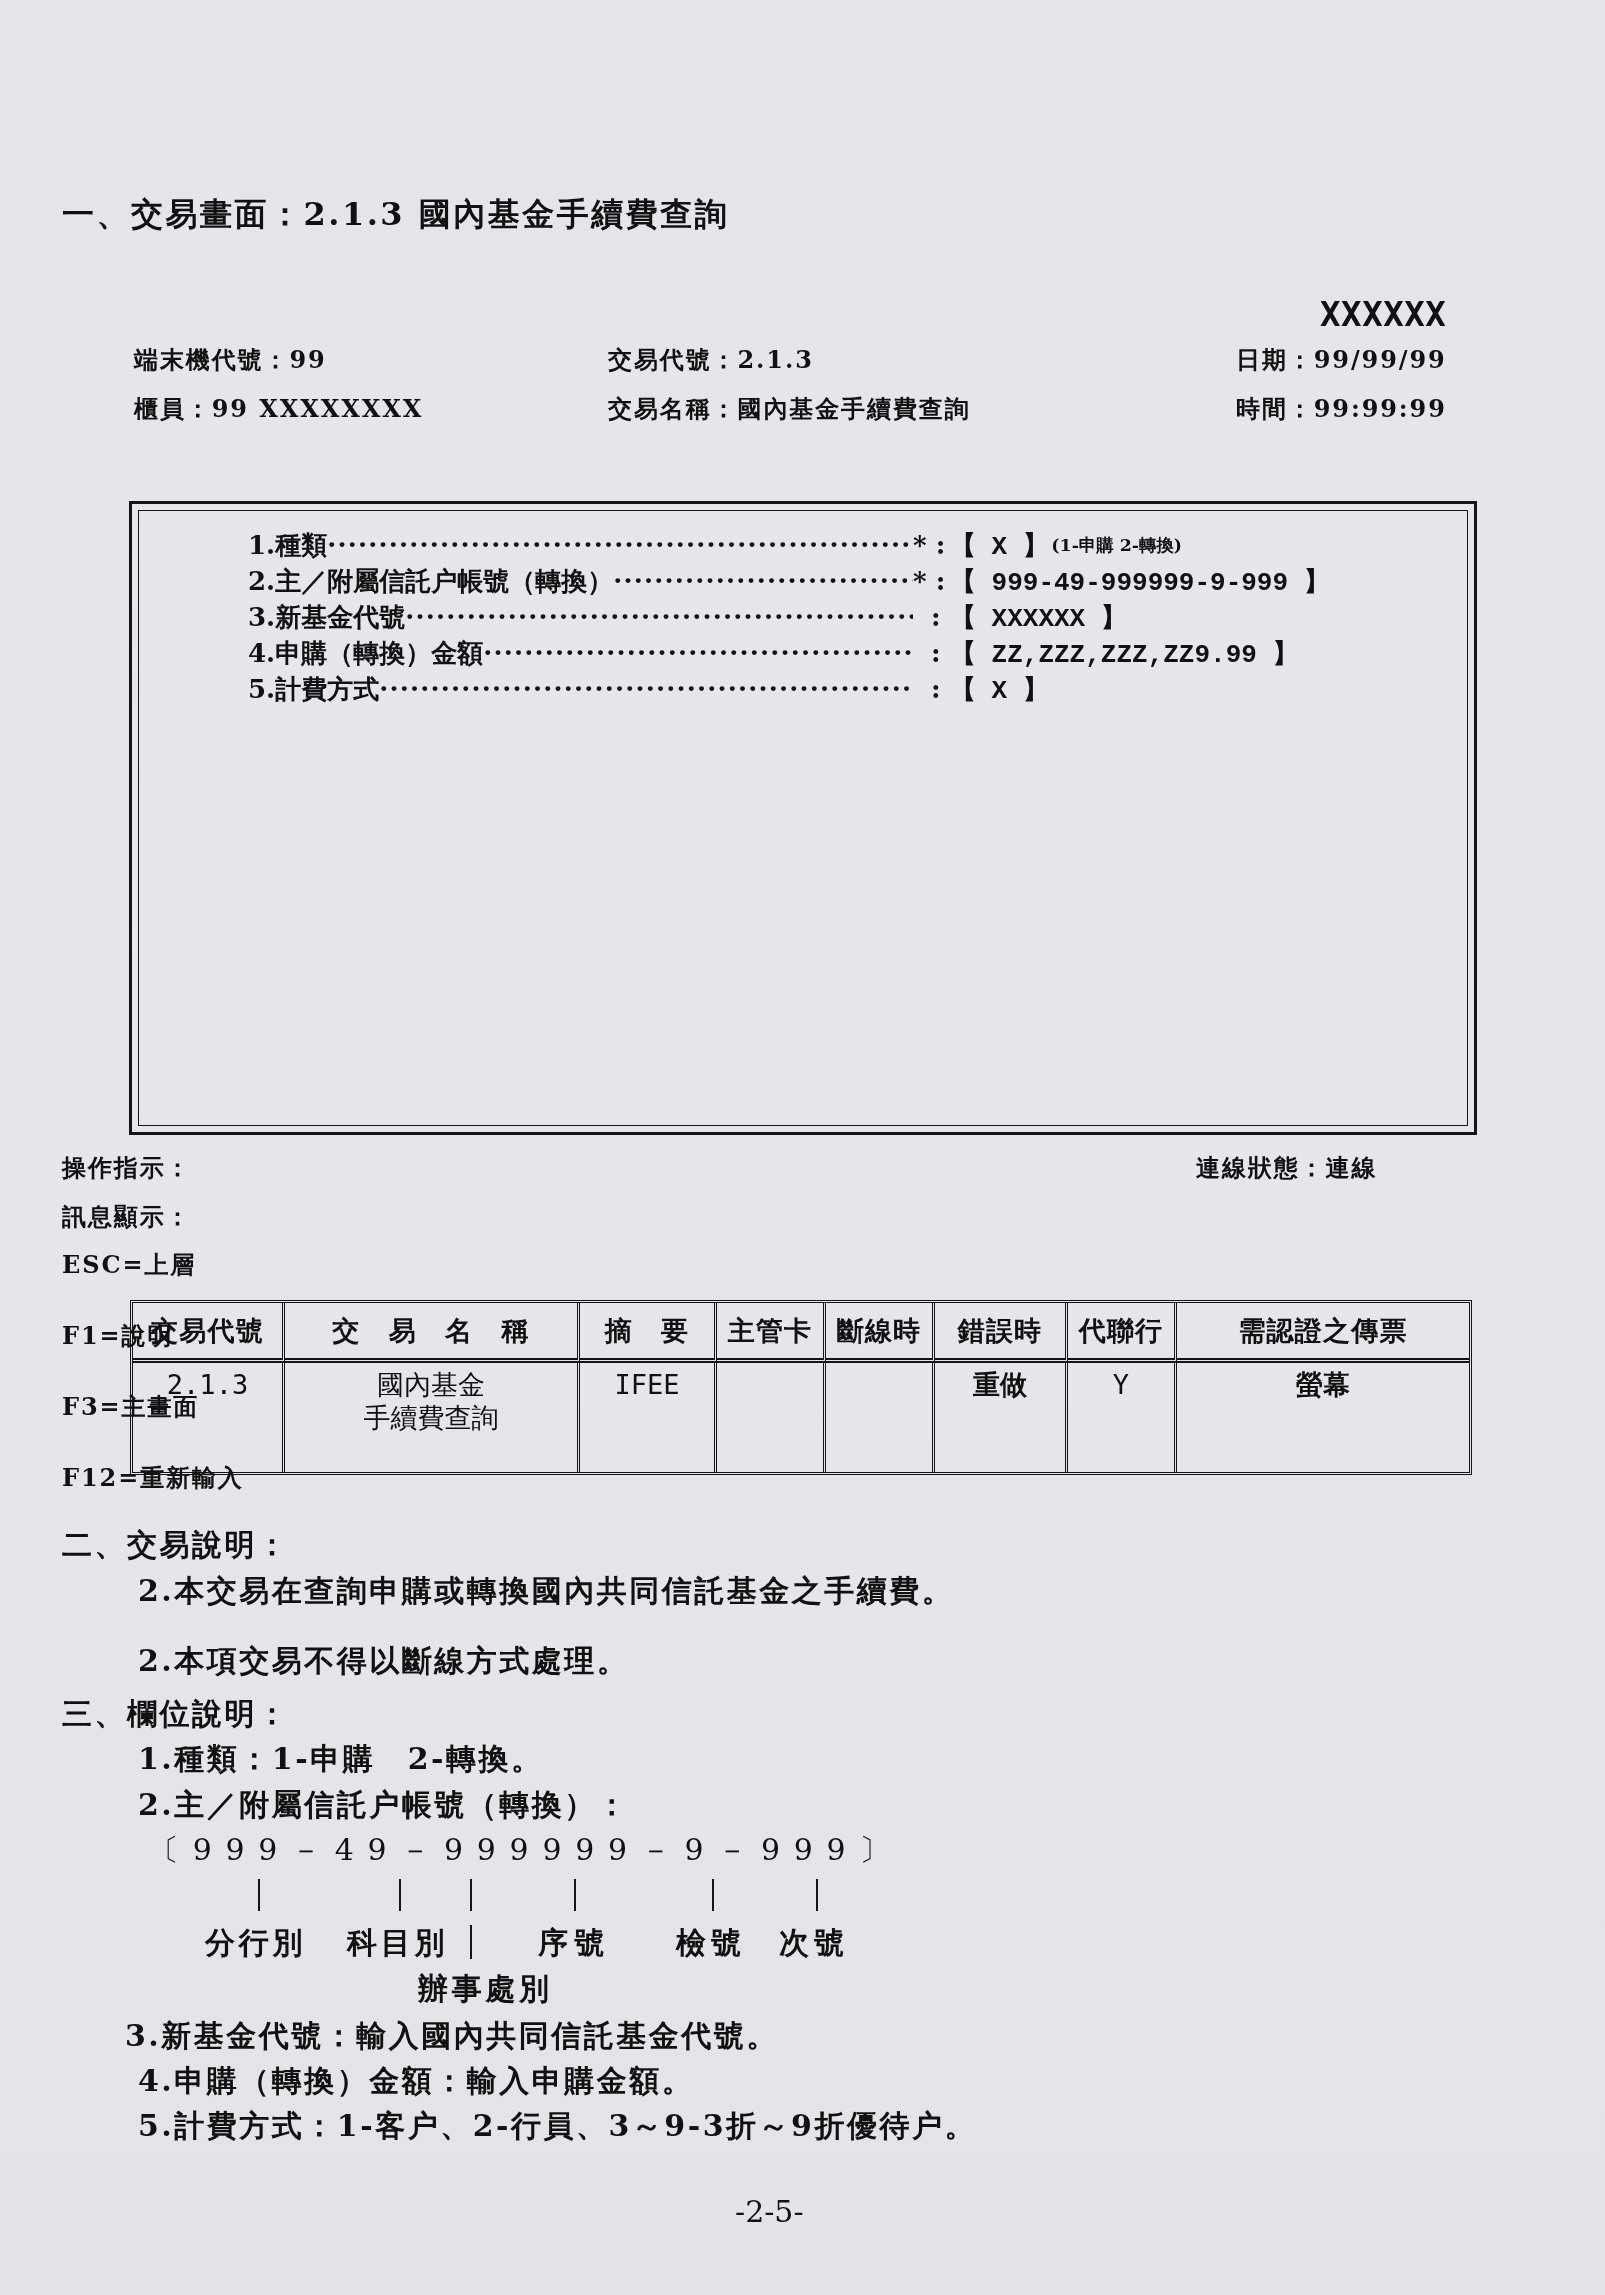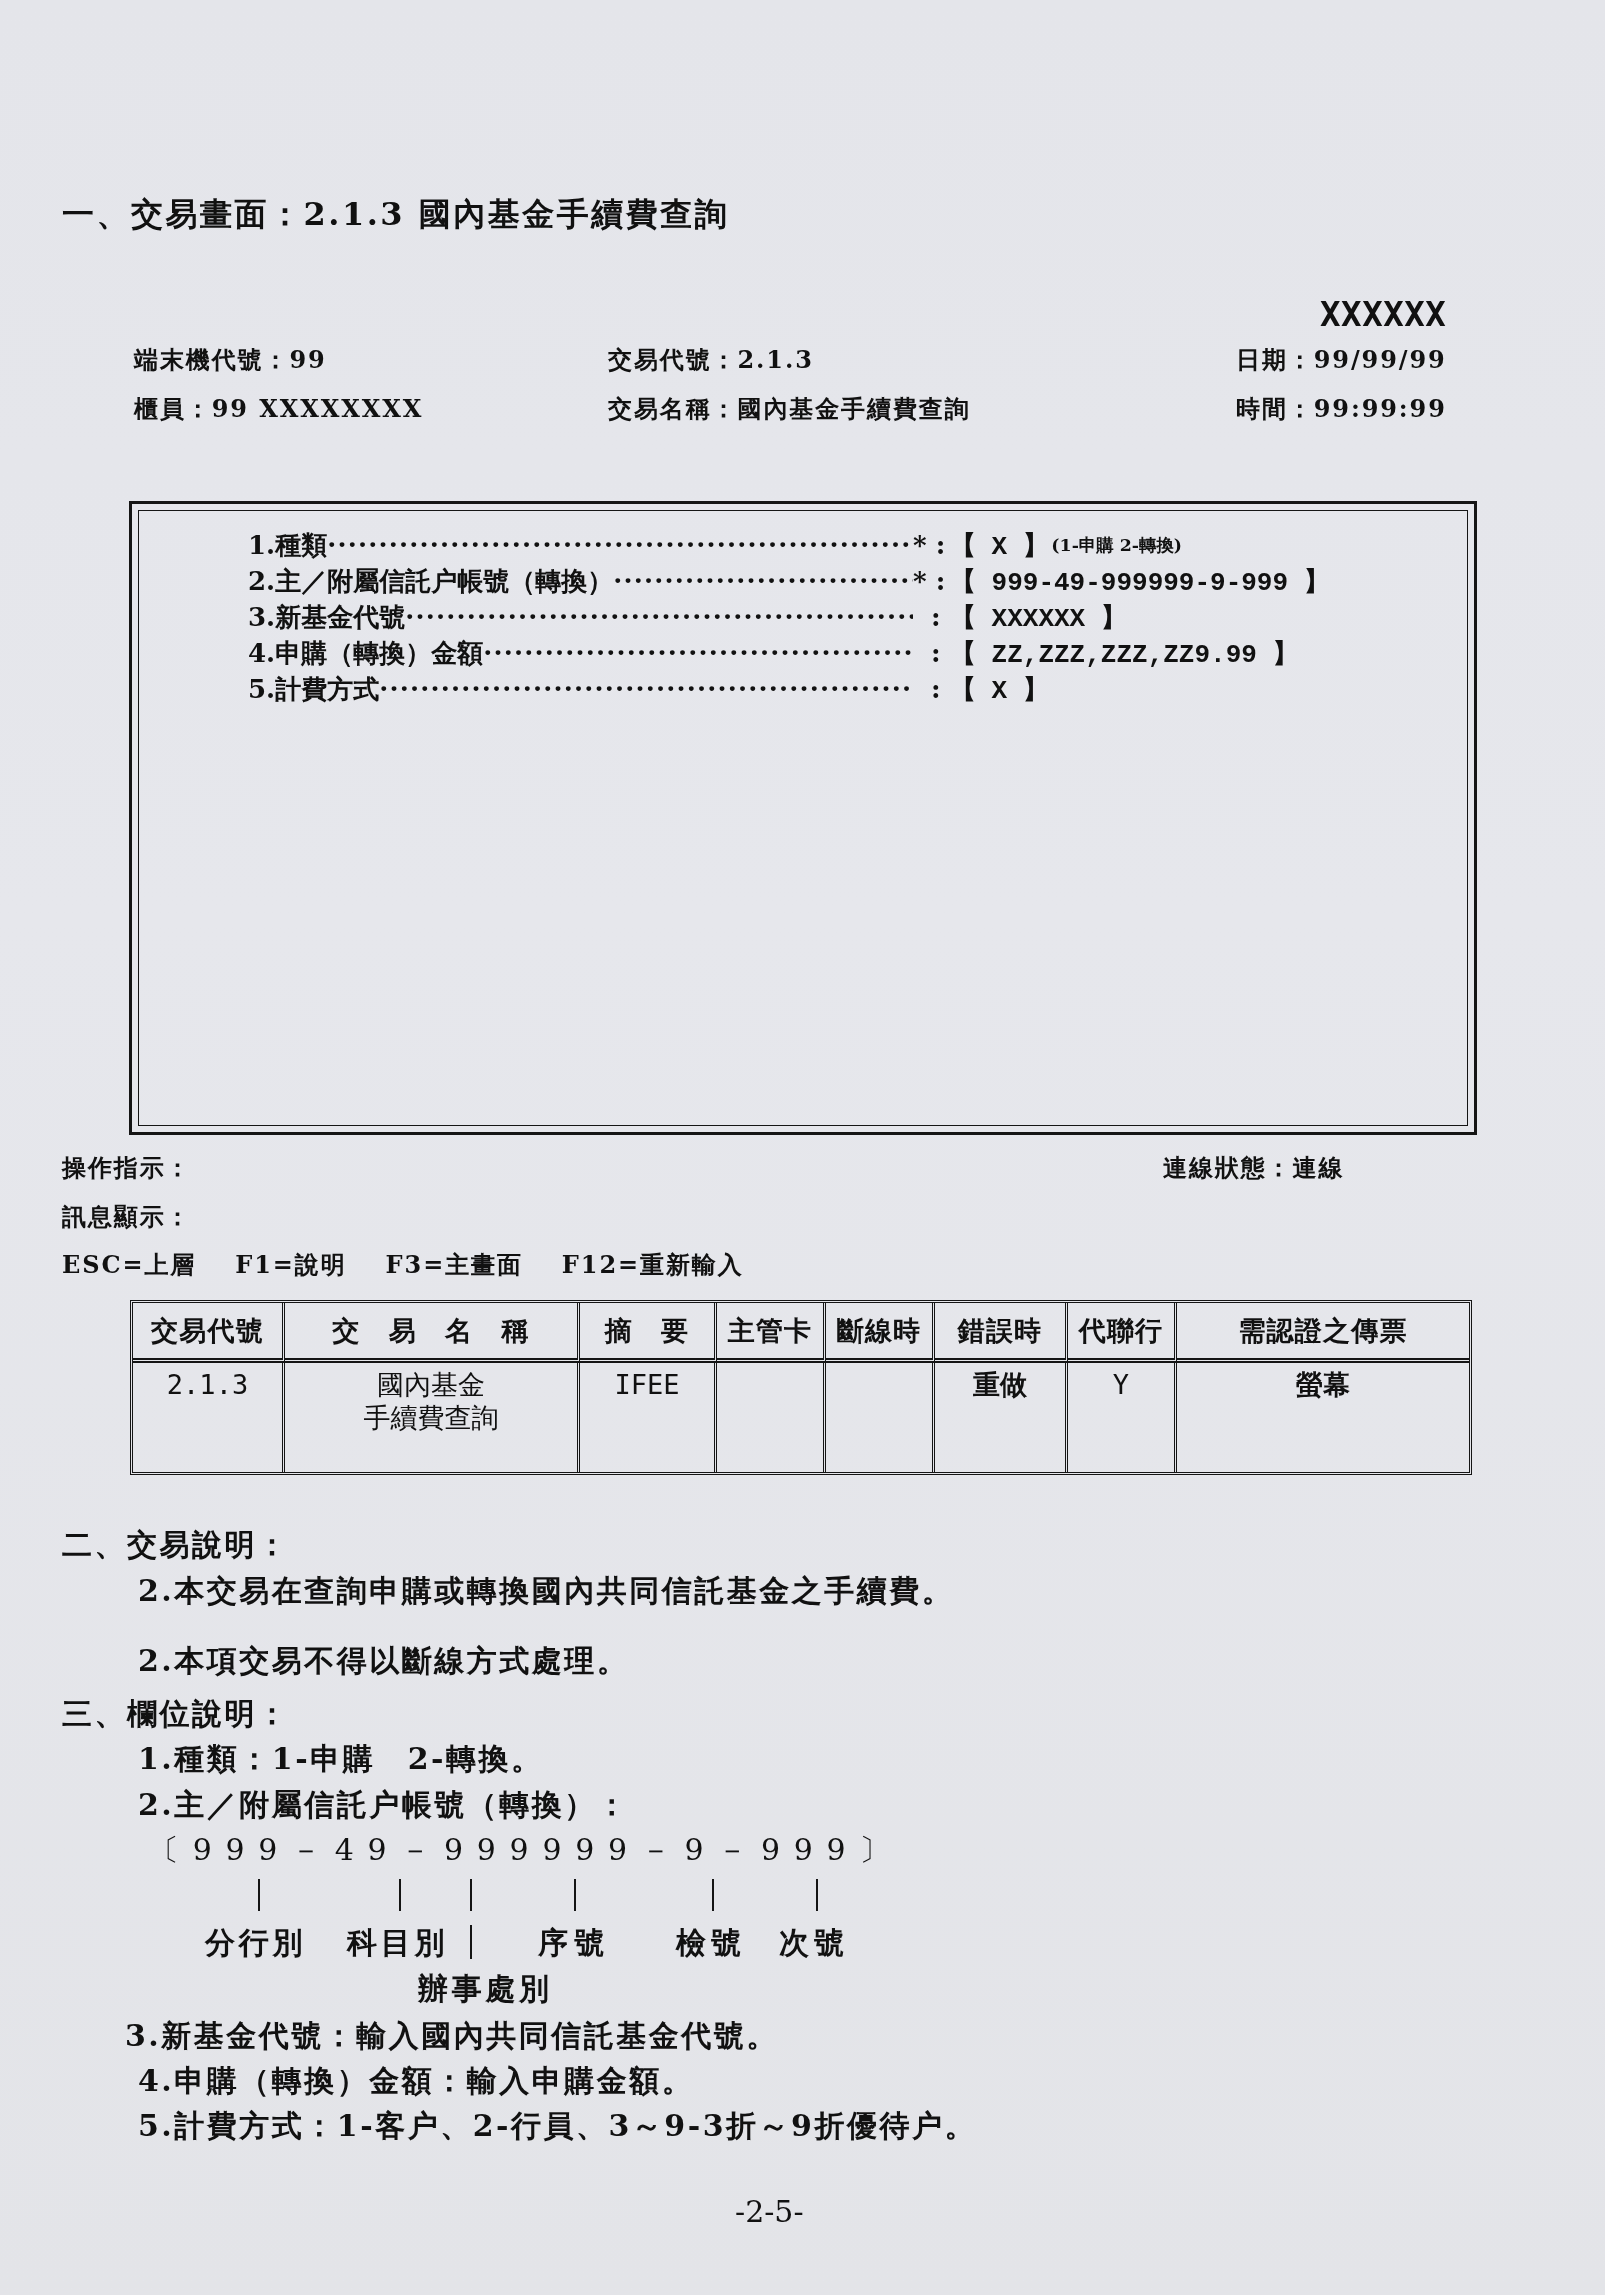--- a/index.html
+++ b/index.html
@@ -108,7 +108,7 @@
 
 <div class="abs hdr" style="left:62px; top:1152px;">操作指示：</div>
 <div class="abs hdr" style="left:62px; top:1201px;">訊息顯示：</div>
-<div class="abs hdr" style="left:1163px; top:1152px;">連線狀態：連線</div>
+<div class="abs hdr" style="left:1196px; top:1152px;">連線狀態：連線</div>
 
 <div class="abs hdr" style="left:62px; top:1249px; display:flex; gap:39px;">
   <span>ESC=上層</span>

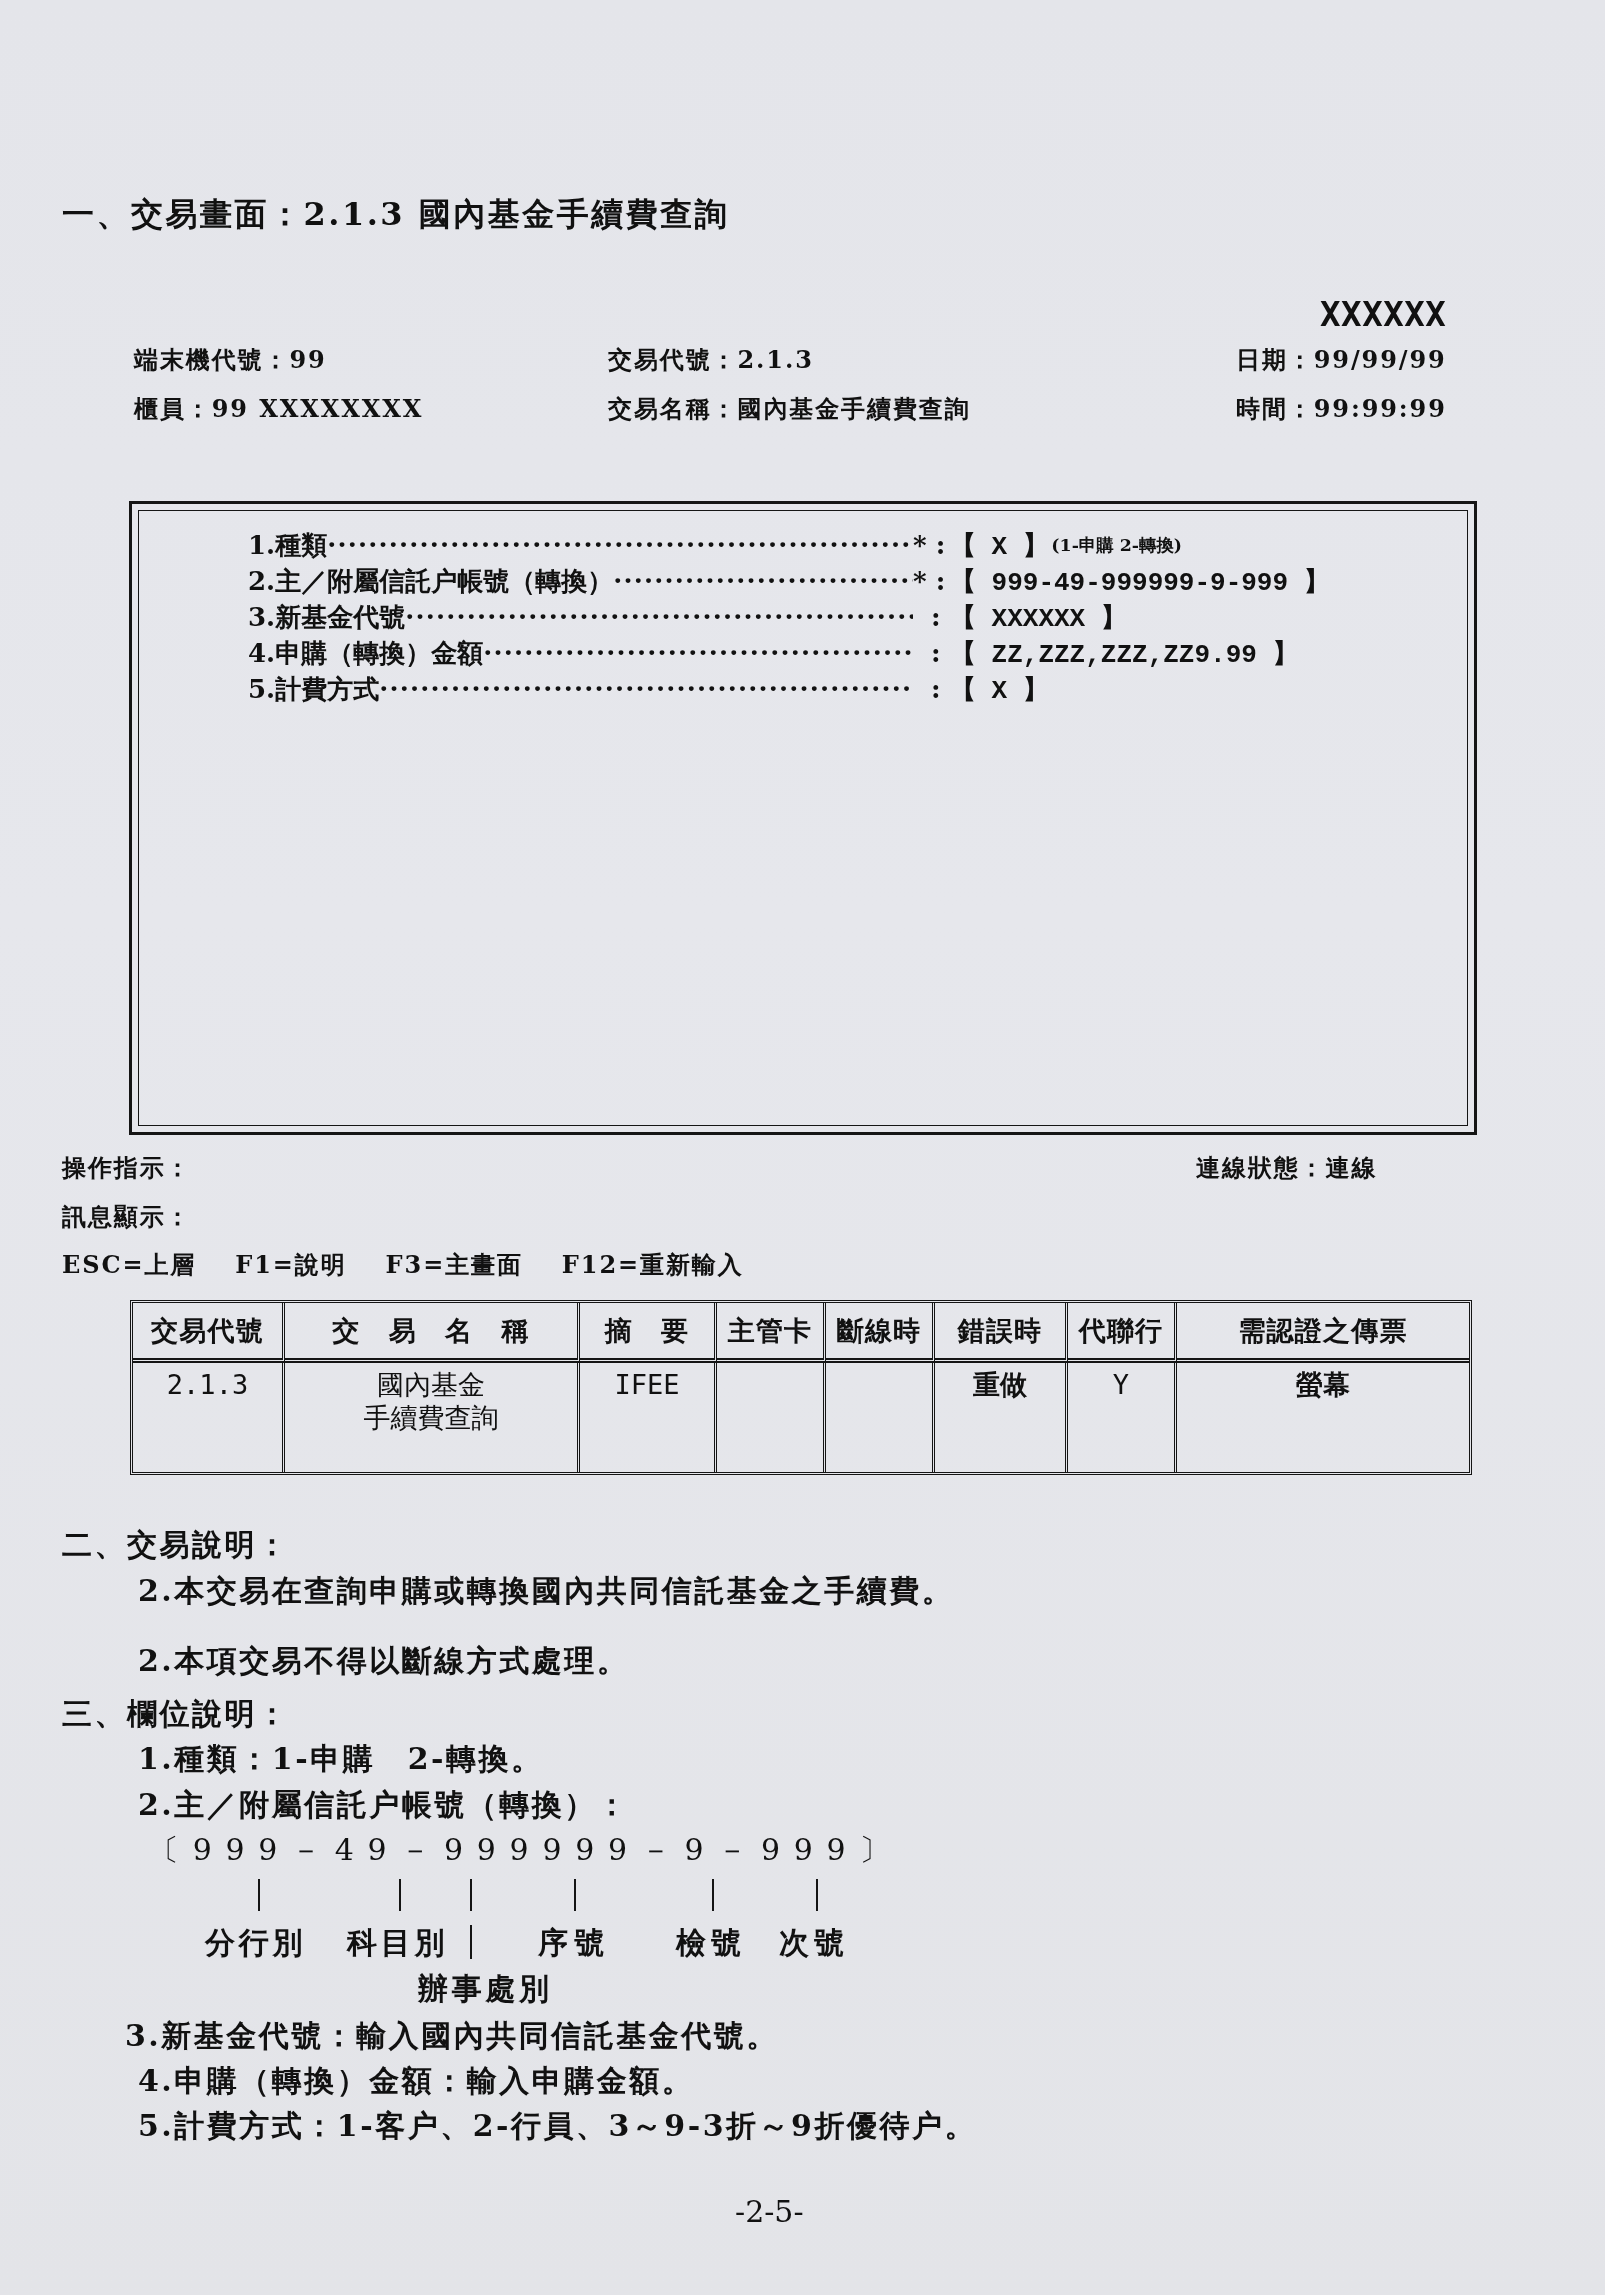--- a/index.html
+++ b/index.html
@@ -110,7 +110,7 @@
 <div class="abs hdr" style="left:62px; top:1201px;">訊息顯示：</div>
 <div class="abs hdr" style="left:1196px; top:1152px;">連線狀態：連線</div>
 
-<div class="abs hdr" style="left:62px; top:1249px; display:flex; gap:39px;">
+<div class="abs hdr" style="left:62px; top:1249px; display:flex; gap:39px;flex-direction:column;">
   <span>ESC=上層</span>
   <span>F1=說明</span>
   <span>F3=主畫面</span>

